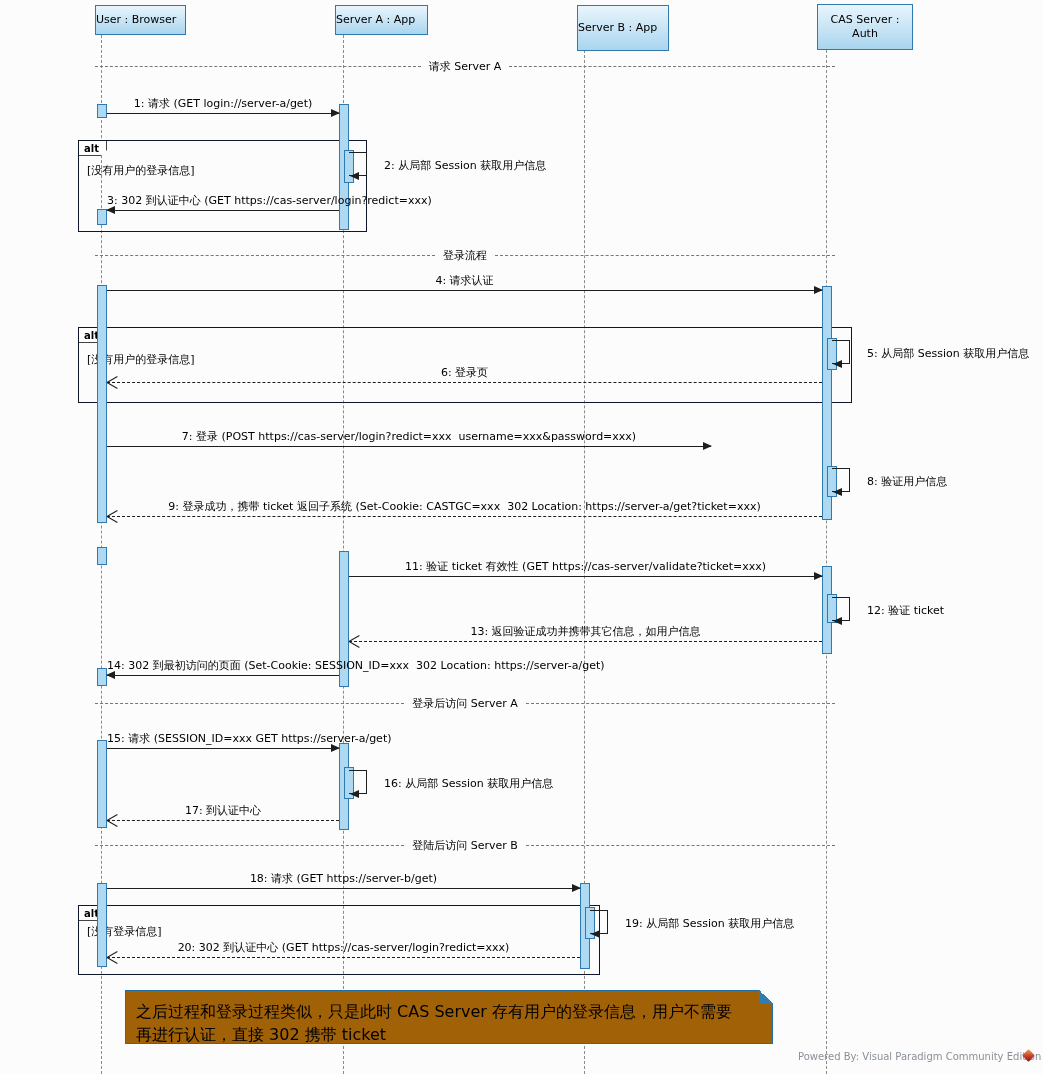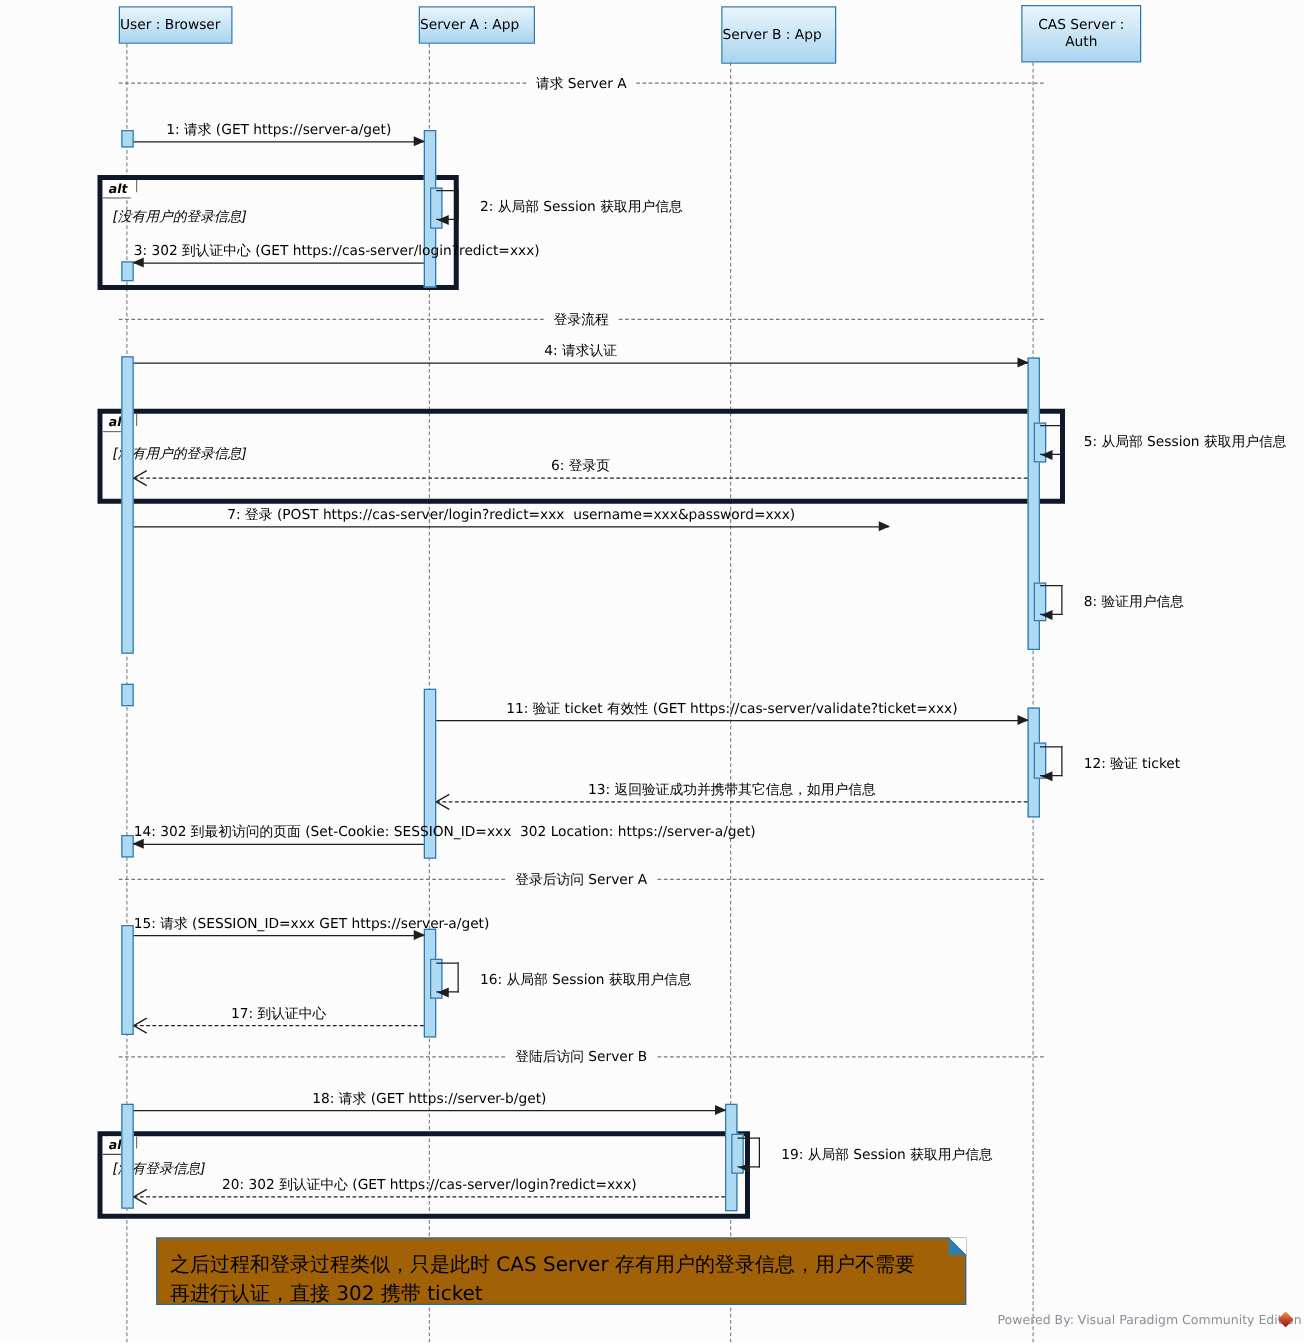--- a/index.html
+++ b/index.html
@@ -132,7 +132,7 @@
   <div class="act" style="left:827px;top:594px;height:29px"></div>
 
   <div class="msg" style="left:107px;top:96px;width:232px">
-    <div class="mlabel">1: 请求 (GET https://server-a/get)</div>
+    <div class="mlabel">1: 请求 (GET login://server-a/get)</div>
     <div class="mline"></div>
     <span class="ah-r"></span>
   </div>

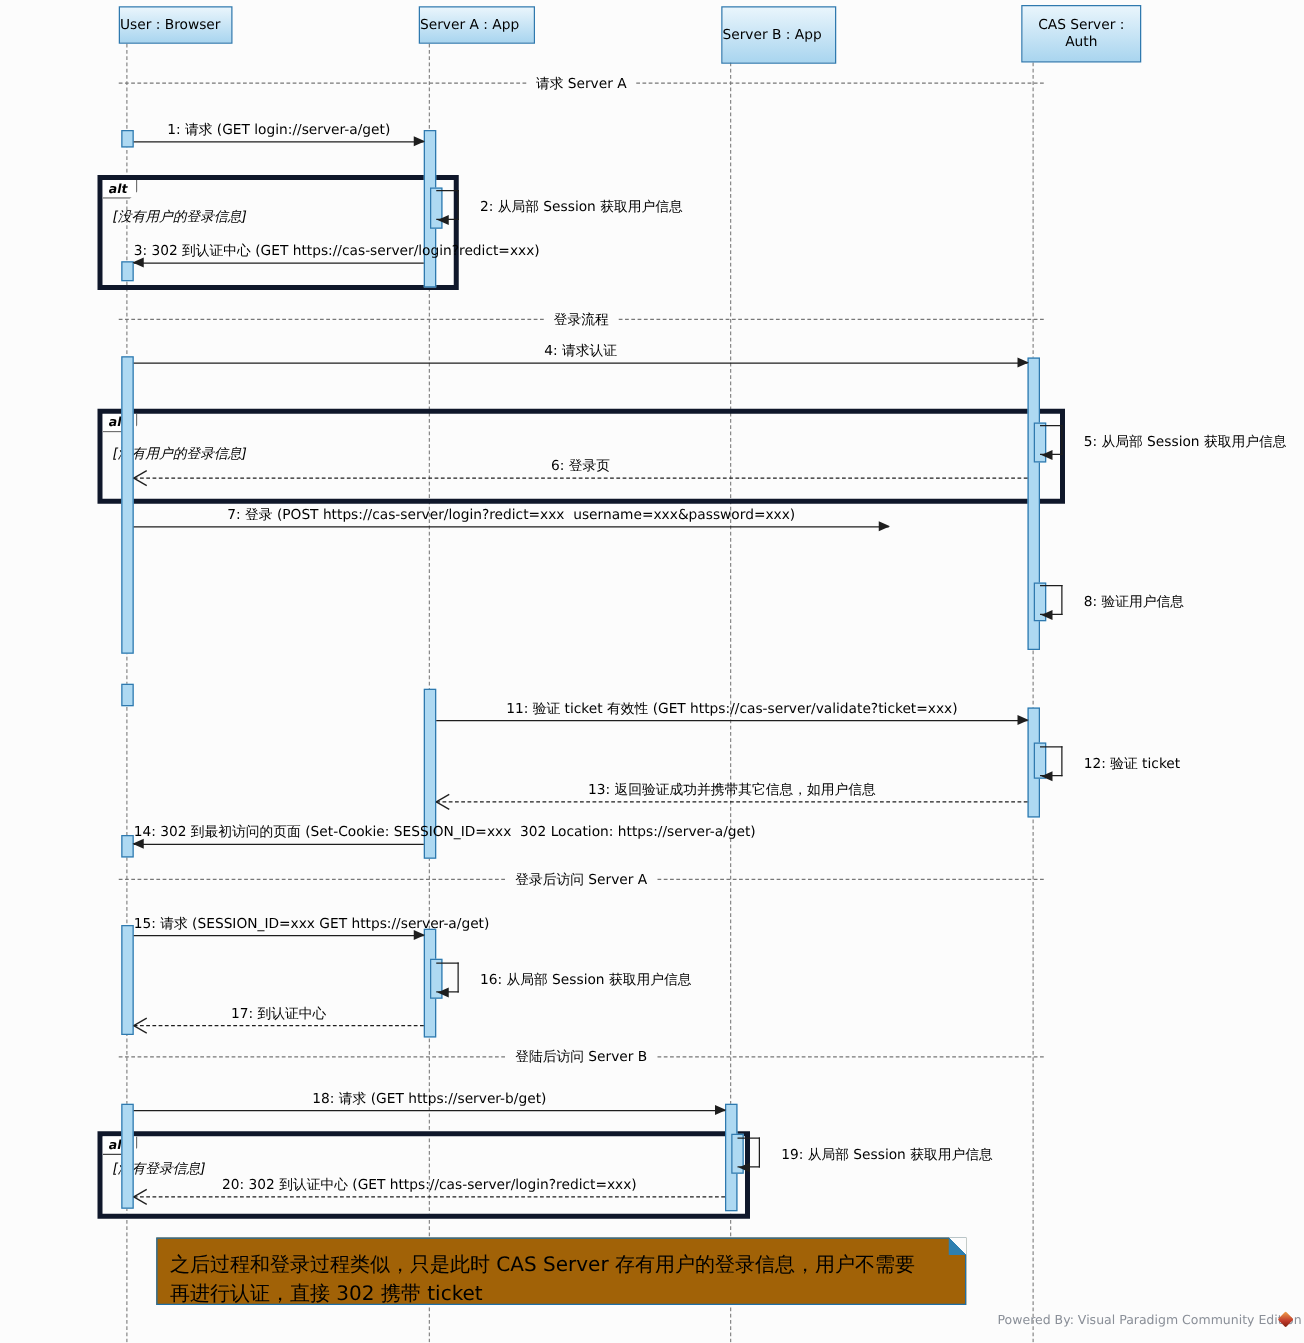--- a/index.html
+++ b/index.html
@@ -35,7 +35,7 @@
   .divider .dash{flex:1;border-top:1px dashed #777;}
   .divider .dlabel{padding:0 8px;font-size:11px;white-space:nowrap;color:#000;}
 
-  .frag{position:absolute;border:4px solid #0f172a;z-index:3;box-sizing:border-box;background:transparent;font-style:italic;}
+  .frag{position:absolute;border:1px solid #0f172a;z-index:3;box-sizing:border-box;background:transparent;}
   .frag-op{position:absolute;top:0;left:0;width:28px;height:15px;background:#fff;
            border-right:1px solid #444;border-bottom:1px solid #444;
            font-size:10px;font-weight:bold;line-height:15px;padding-left:5px;box-sizing:border-box;

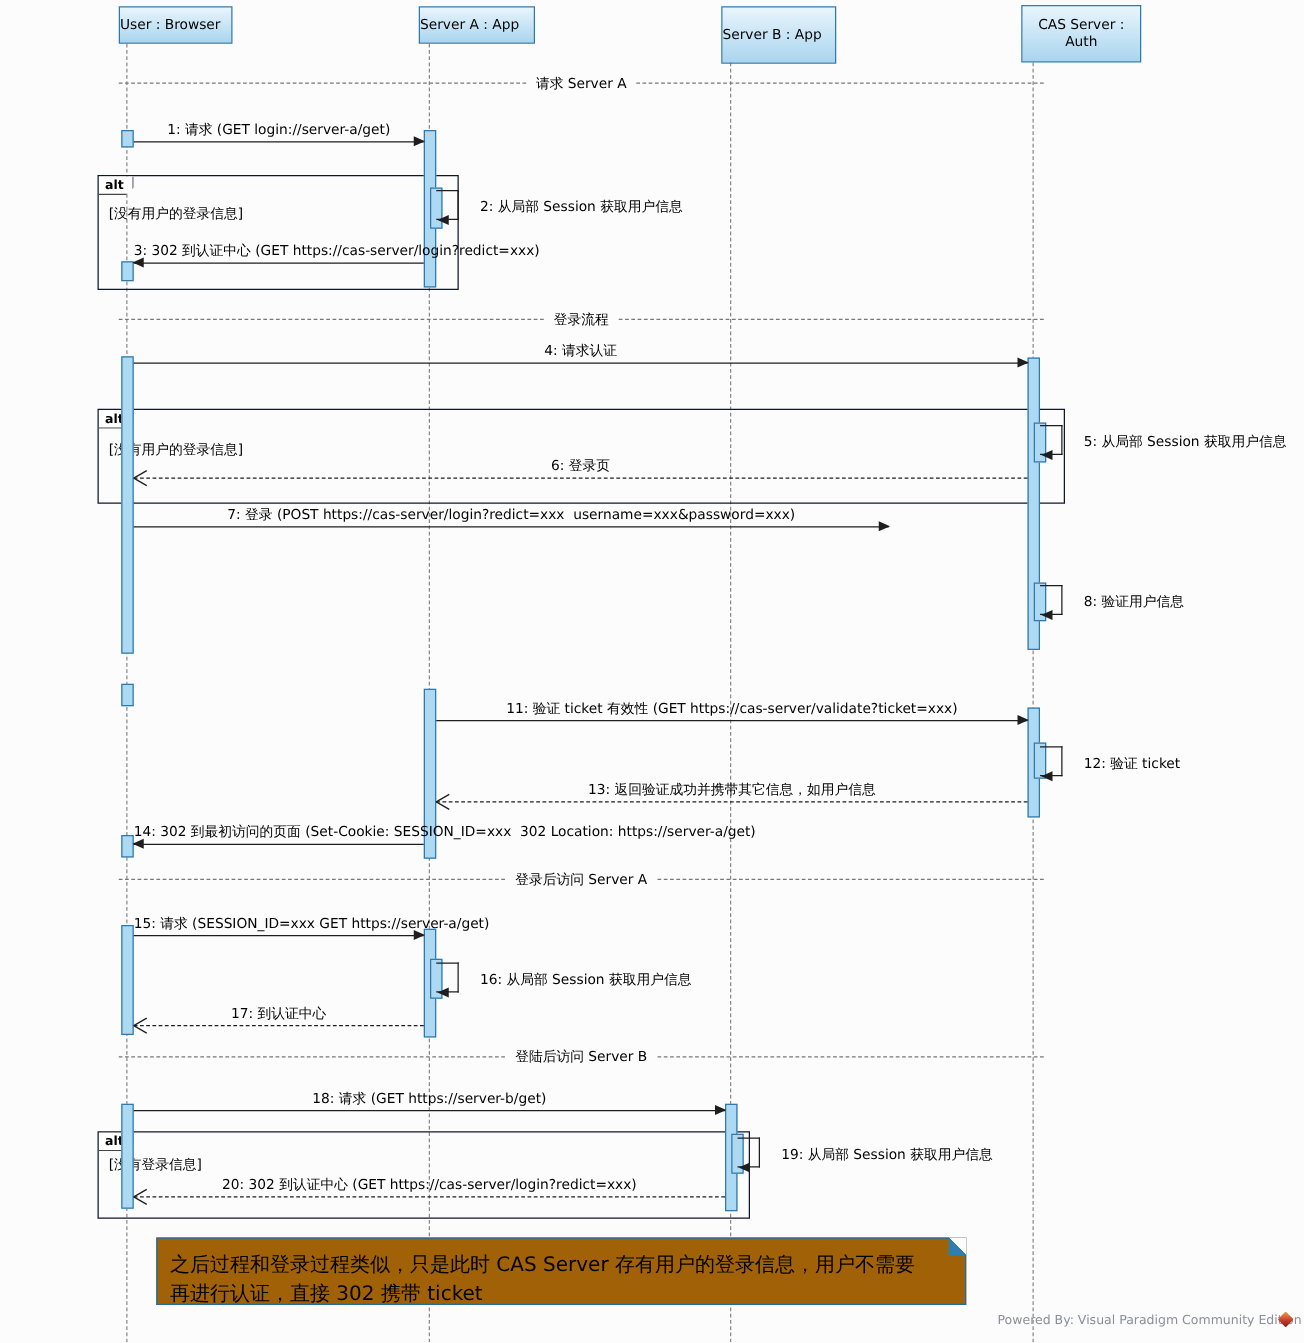--- a/index.html
+++ b/index.html
@@ -165,7 +165,7 @@
     <span class="ah-lo"></span>
   </div>
 
-  <div class="msg" style="left:107px;top:404px;width:604px">
+  <div class="msg" style="left:107px;top:429px;width:604px">
     <div class="mlabel">7: 登录 (POST https://cas-server/login?redict=xxx &nbsp;username=xxx&amp;password=xxx)</div>
     <div class="mline"></div>
     <span class="ah-r"></span>

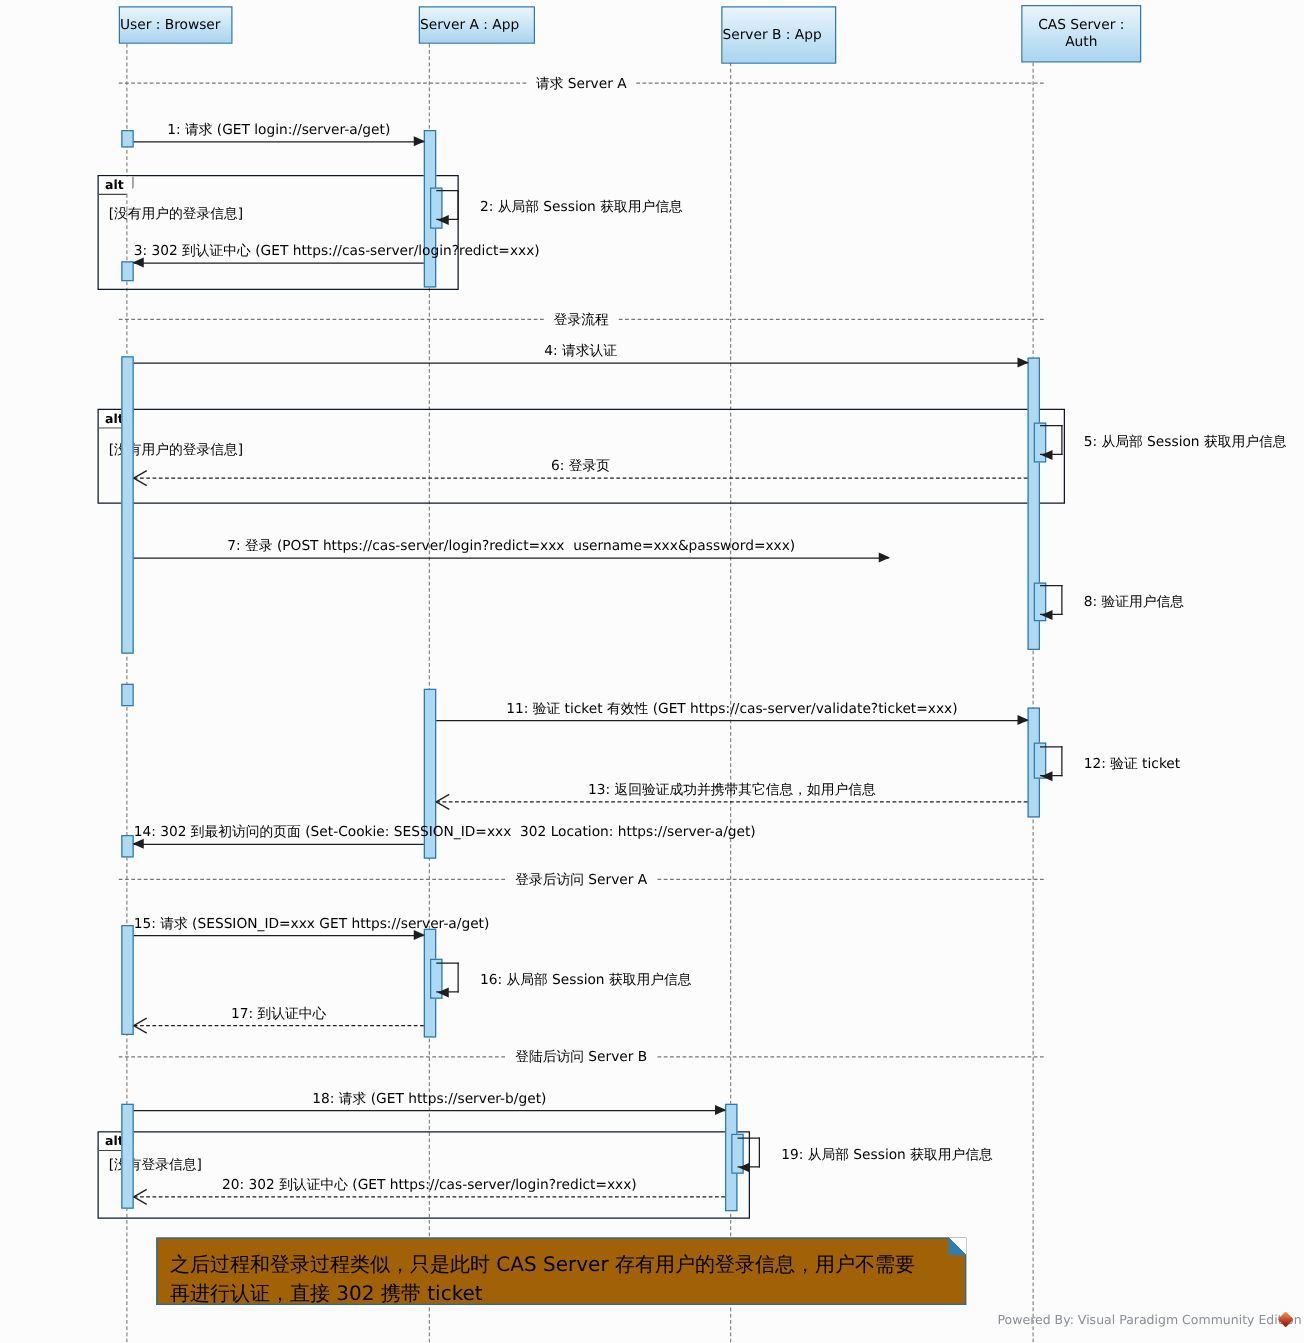--- a/index.html
+++ b/index.html
@@ -176,6 +176,11 @@
   </div>
   <div class="slabel" style="left:867px;top:474px">8: 验证用户信息</div>
 
+  <div class="msg return" style="left:107px;top:499px;width:715px">
+    <div class="mlabel">9: 登录成功，携带 ticket 返回子系统 (Set-Cookie: CASTGC=xxx &nbsp;302 Location: https://server-a/get?ticket=xxx)</div>
+    <div class="mline"></div>
+    <span class="ah-lo"></span>
+  </div>
 
 
   <div class="msg" style="left:349px;top:559px;width:473px">

